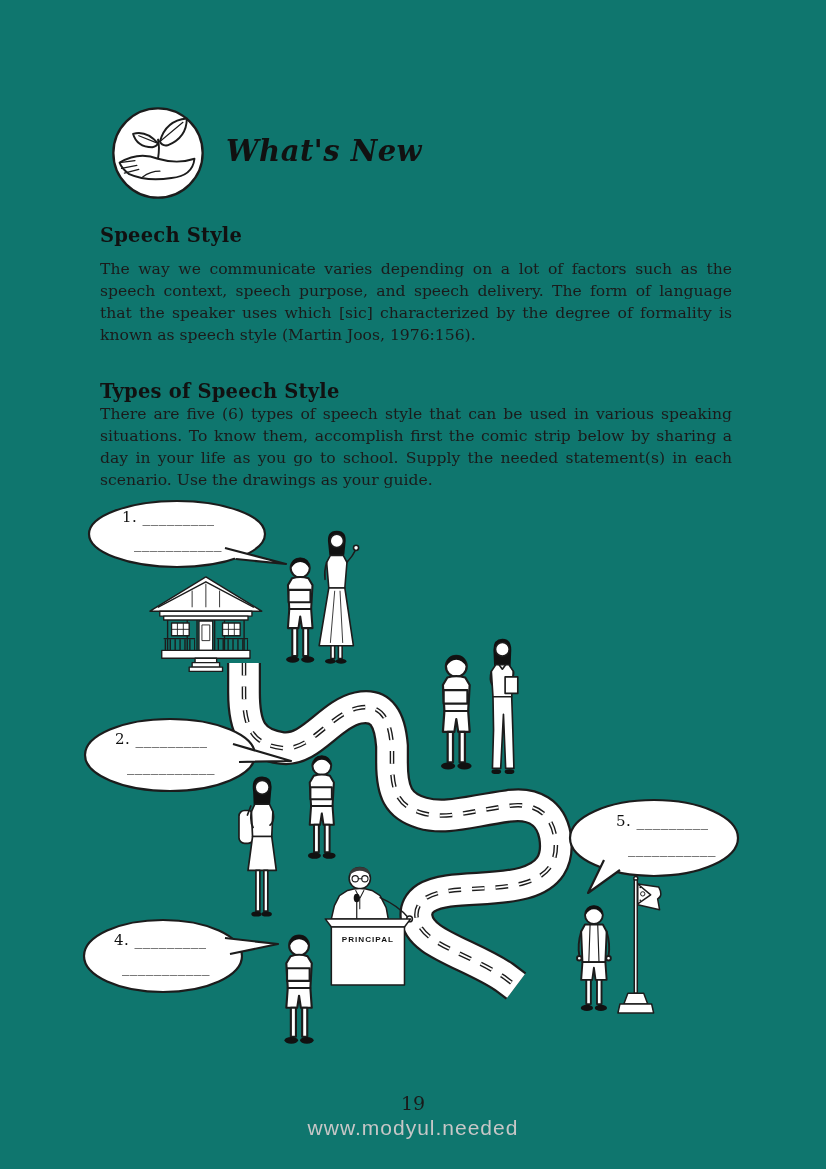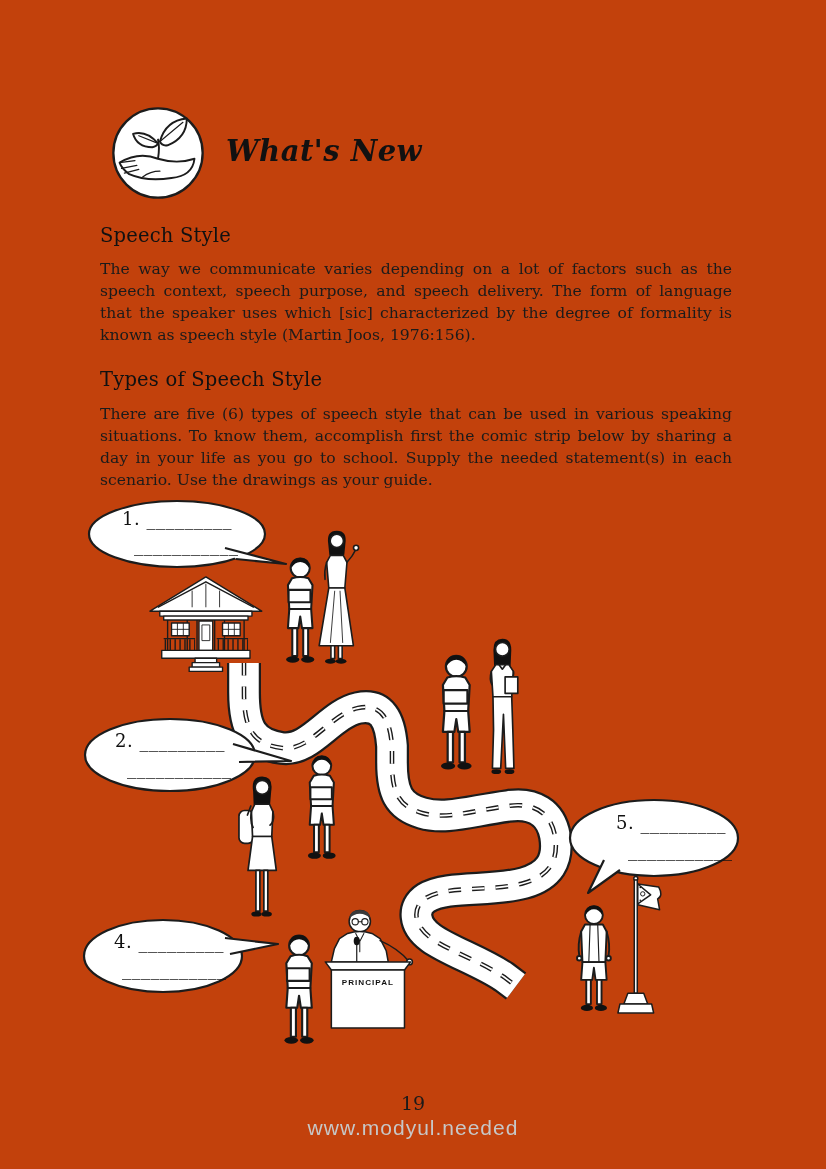--- a/index.html
+++ b/index.html
@@ -3,7 +3,7 @@
 <meta charset="utf-8">
 <style>
   html,body{margin:0;padding:0;background:#9a9a9a;}
-  .page{position:relative;width:826px;height:1169px;background:#c2410c;margin:0 auto;
+  .page{position:relative;width:826px;height:1169px;background:#0f766e;margin:0 auto;
         font-family:"DejaVu Serif","Liberation Serif",serif;color:#1c1c1c;overflow:hidden;}
   .abs{position:absolute;}
   .title{font-size:29px;font-weight:bold;font-style:italic;letter-spacing:.5px;color:#111;}

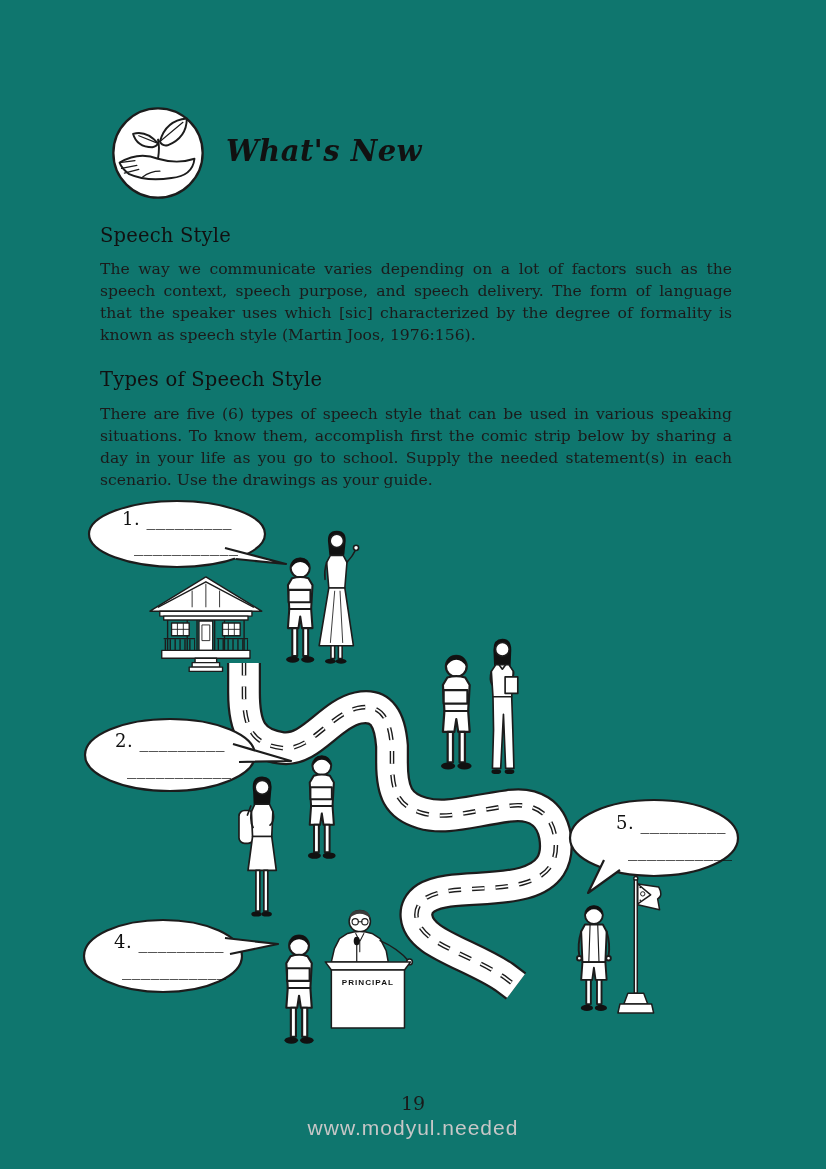--- a/index.html
+++ b/index.html
@@ -7,7 +7,7 @@
         font-family:"DejaVu Serif","Liberation Serif",serif;color:#1c1c1c;overflow:hidden;}
   .abs{position:absolute;}
   .title{font-size:29px;font-weight:bold;font-style:italic;letter-spacing:.5px;color:#111;}
-  h2.sec{font-size:19.5px;font-weight:normal;margin:0;color:#111;letter-spacing:.2px;}
+  h2.sec{font-size:19.5px;font-weight:bold;margin:0;color:#111;letter-spacing:.2px;}
   p.body{font-size:15.6px;line-height:22px;text-align:justify;margin:0;color:#1b1b1b;}
   .bubble{z-index:3;}
   .bubble svg{position:absolute;left:0;top:0;overflow:visible;}

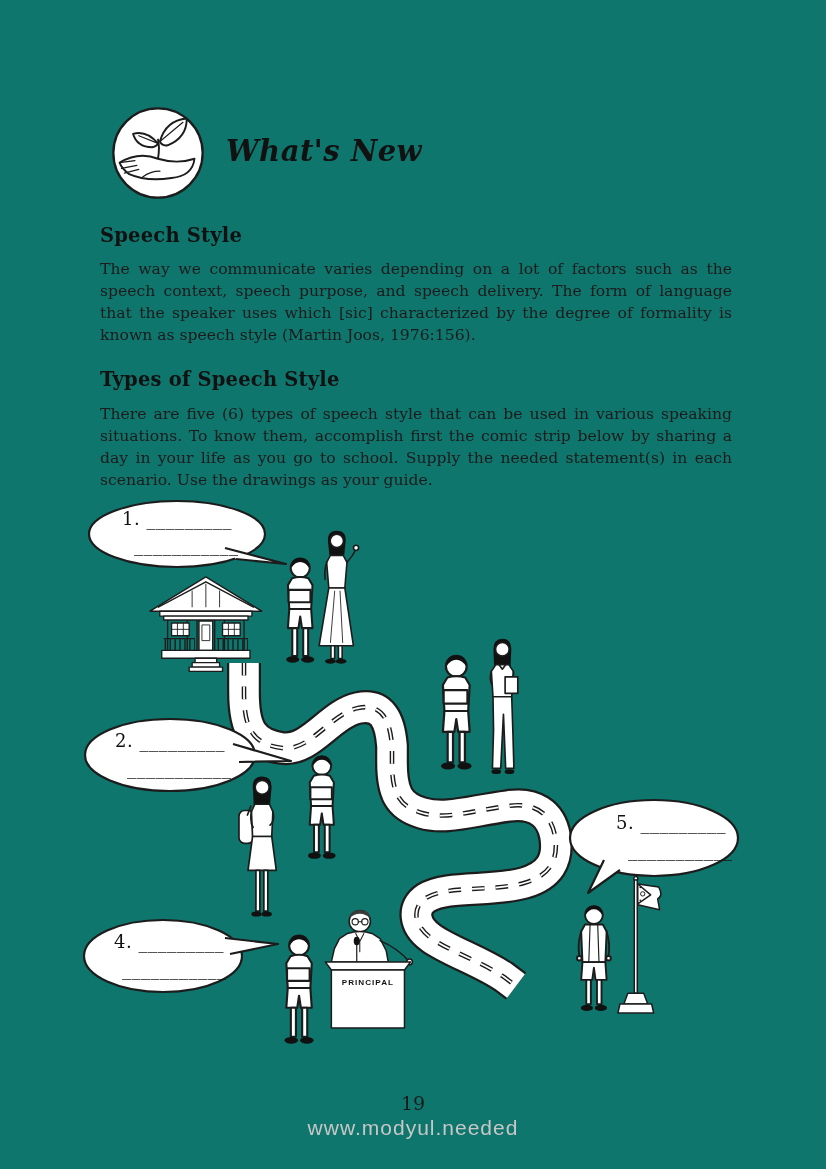--- a/index.html
+++ b/index.html
@@ -112,7 +112,7 @@
   <h2 class="abs sec" style="left:100px;top:224px;">Speech Style</h2>
   <p class="abs body" style="left:100px;top:258px;width:632px;">The way we communicate varies depending on a lot of factors such as the speech context, speech purpose, and speech delivery. The form of language that the speaker uses which [sic] characterized by the degree of formality is known as speech style (Martin Joos, 1976:156).</p>
 
-  <h2 class="abs sec" style="left:100px;top:368px;">Types of Speech Style</h2>
+  <h2 class="abs sec" style="left:100px;top:380px;">Types of Speech Style</h2>
   <p class="abs body" style="left:100px;top:403px;width:632px;">There are five (6) types of speech style that can be used in various speaking situations. To know them, accomplish first the comic strip below by sharing a day in your life as you go to school. Supply the needed statement(s) in each scenario. Use the drawings as your guide.</p>
 
   <svg id="road" class="abs" style="left:0;top:0;" width="826" height="1169" viewBox="0 0 826 1169">

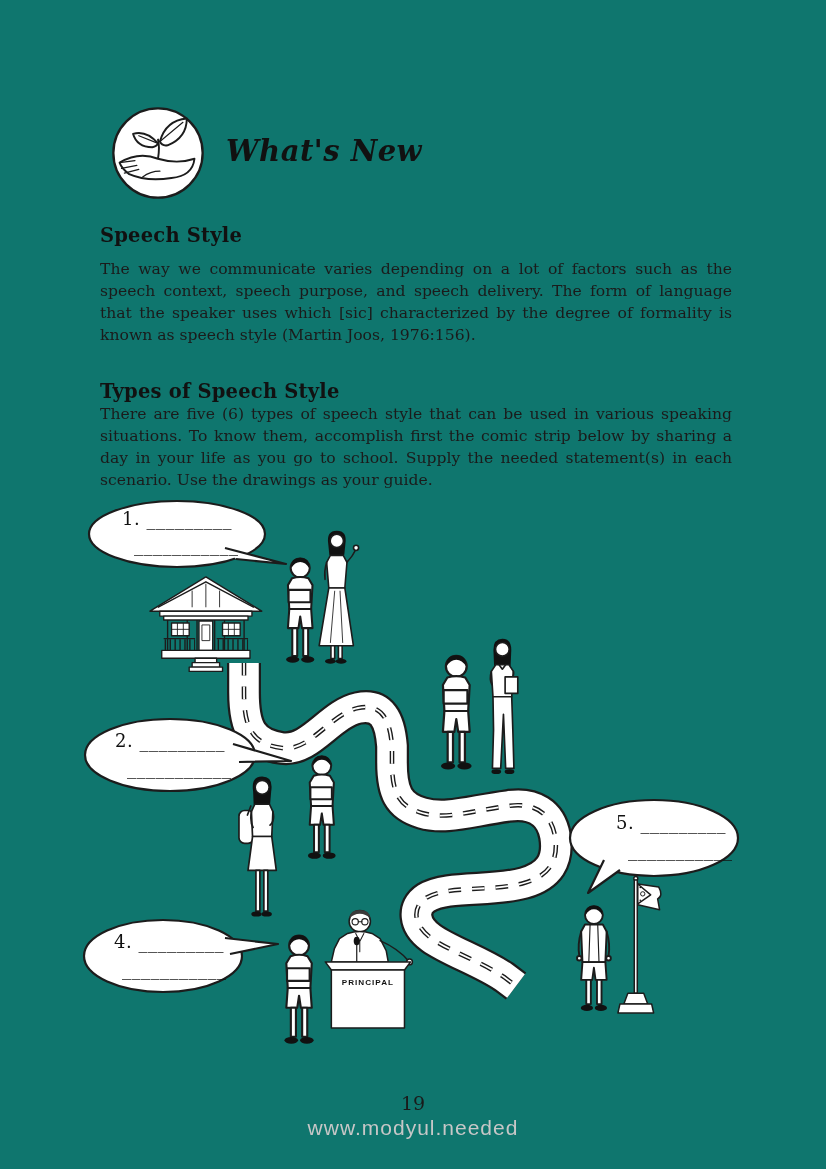--- a/index.html
+++ b/index.html
@@ -11,7 +11,7 @@
   p.body{font-size:15.6px;line-height:22px;text-align:justify;margin:0;color:#1b1b1b;}
   .bubble{z-index:3;}
   .bubble svg{position:absolute;left:0;top:0;overflow:visible;}
-  .btxt{position:absolute;font-size:18px;color:#111;white-space:nowrap;letter-spacing:.5px;}
+  .btxt{position:absolute;font-size:15px;color:#111;white-space:nowrap;letter-spacing:.5px;}
   .fig{z-index:2;}
   .fig svg{display:block;height:100%;width:auto;}
   #road{z-index:1;pointer-events:none;}

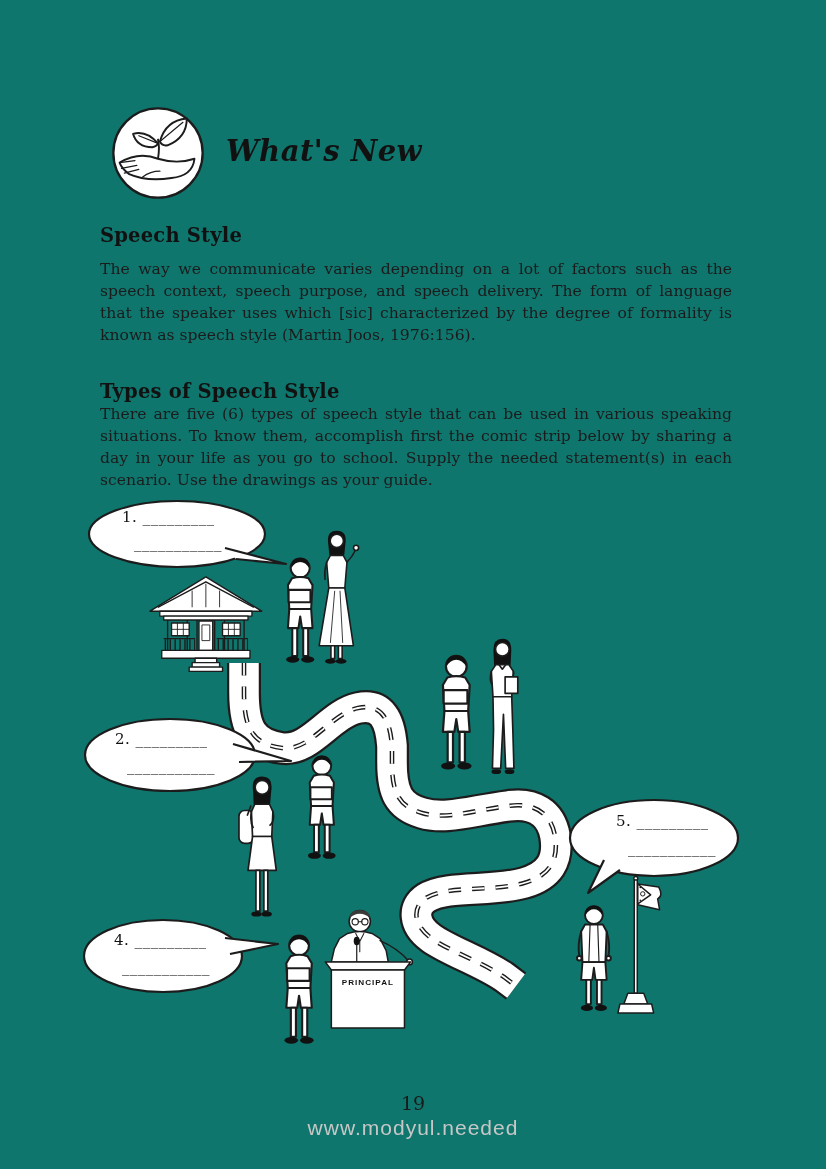--- a/index.html
+++ b/index.html
@@ -185,7 +185,7 @@
         <use href="#g-boy"></use>
       </svg>
   </div>
-  <div class="abs fig" style="left:309px;top:904px;height:128px;">
+  <div class="abs fig" style="left:309px;top:861px;height:128px;">
     <svg viewBox="0 0 118 126">
       <g fill="#fff" stroke="#1c1c1c" stroke-width="1.5" stroke-linejoin="round" stroke-linecap="round">
         <circle cx="50" cy="17" r="10.5"></circle>

